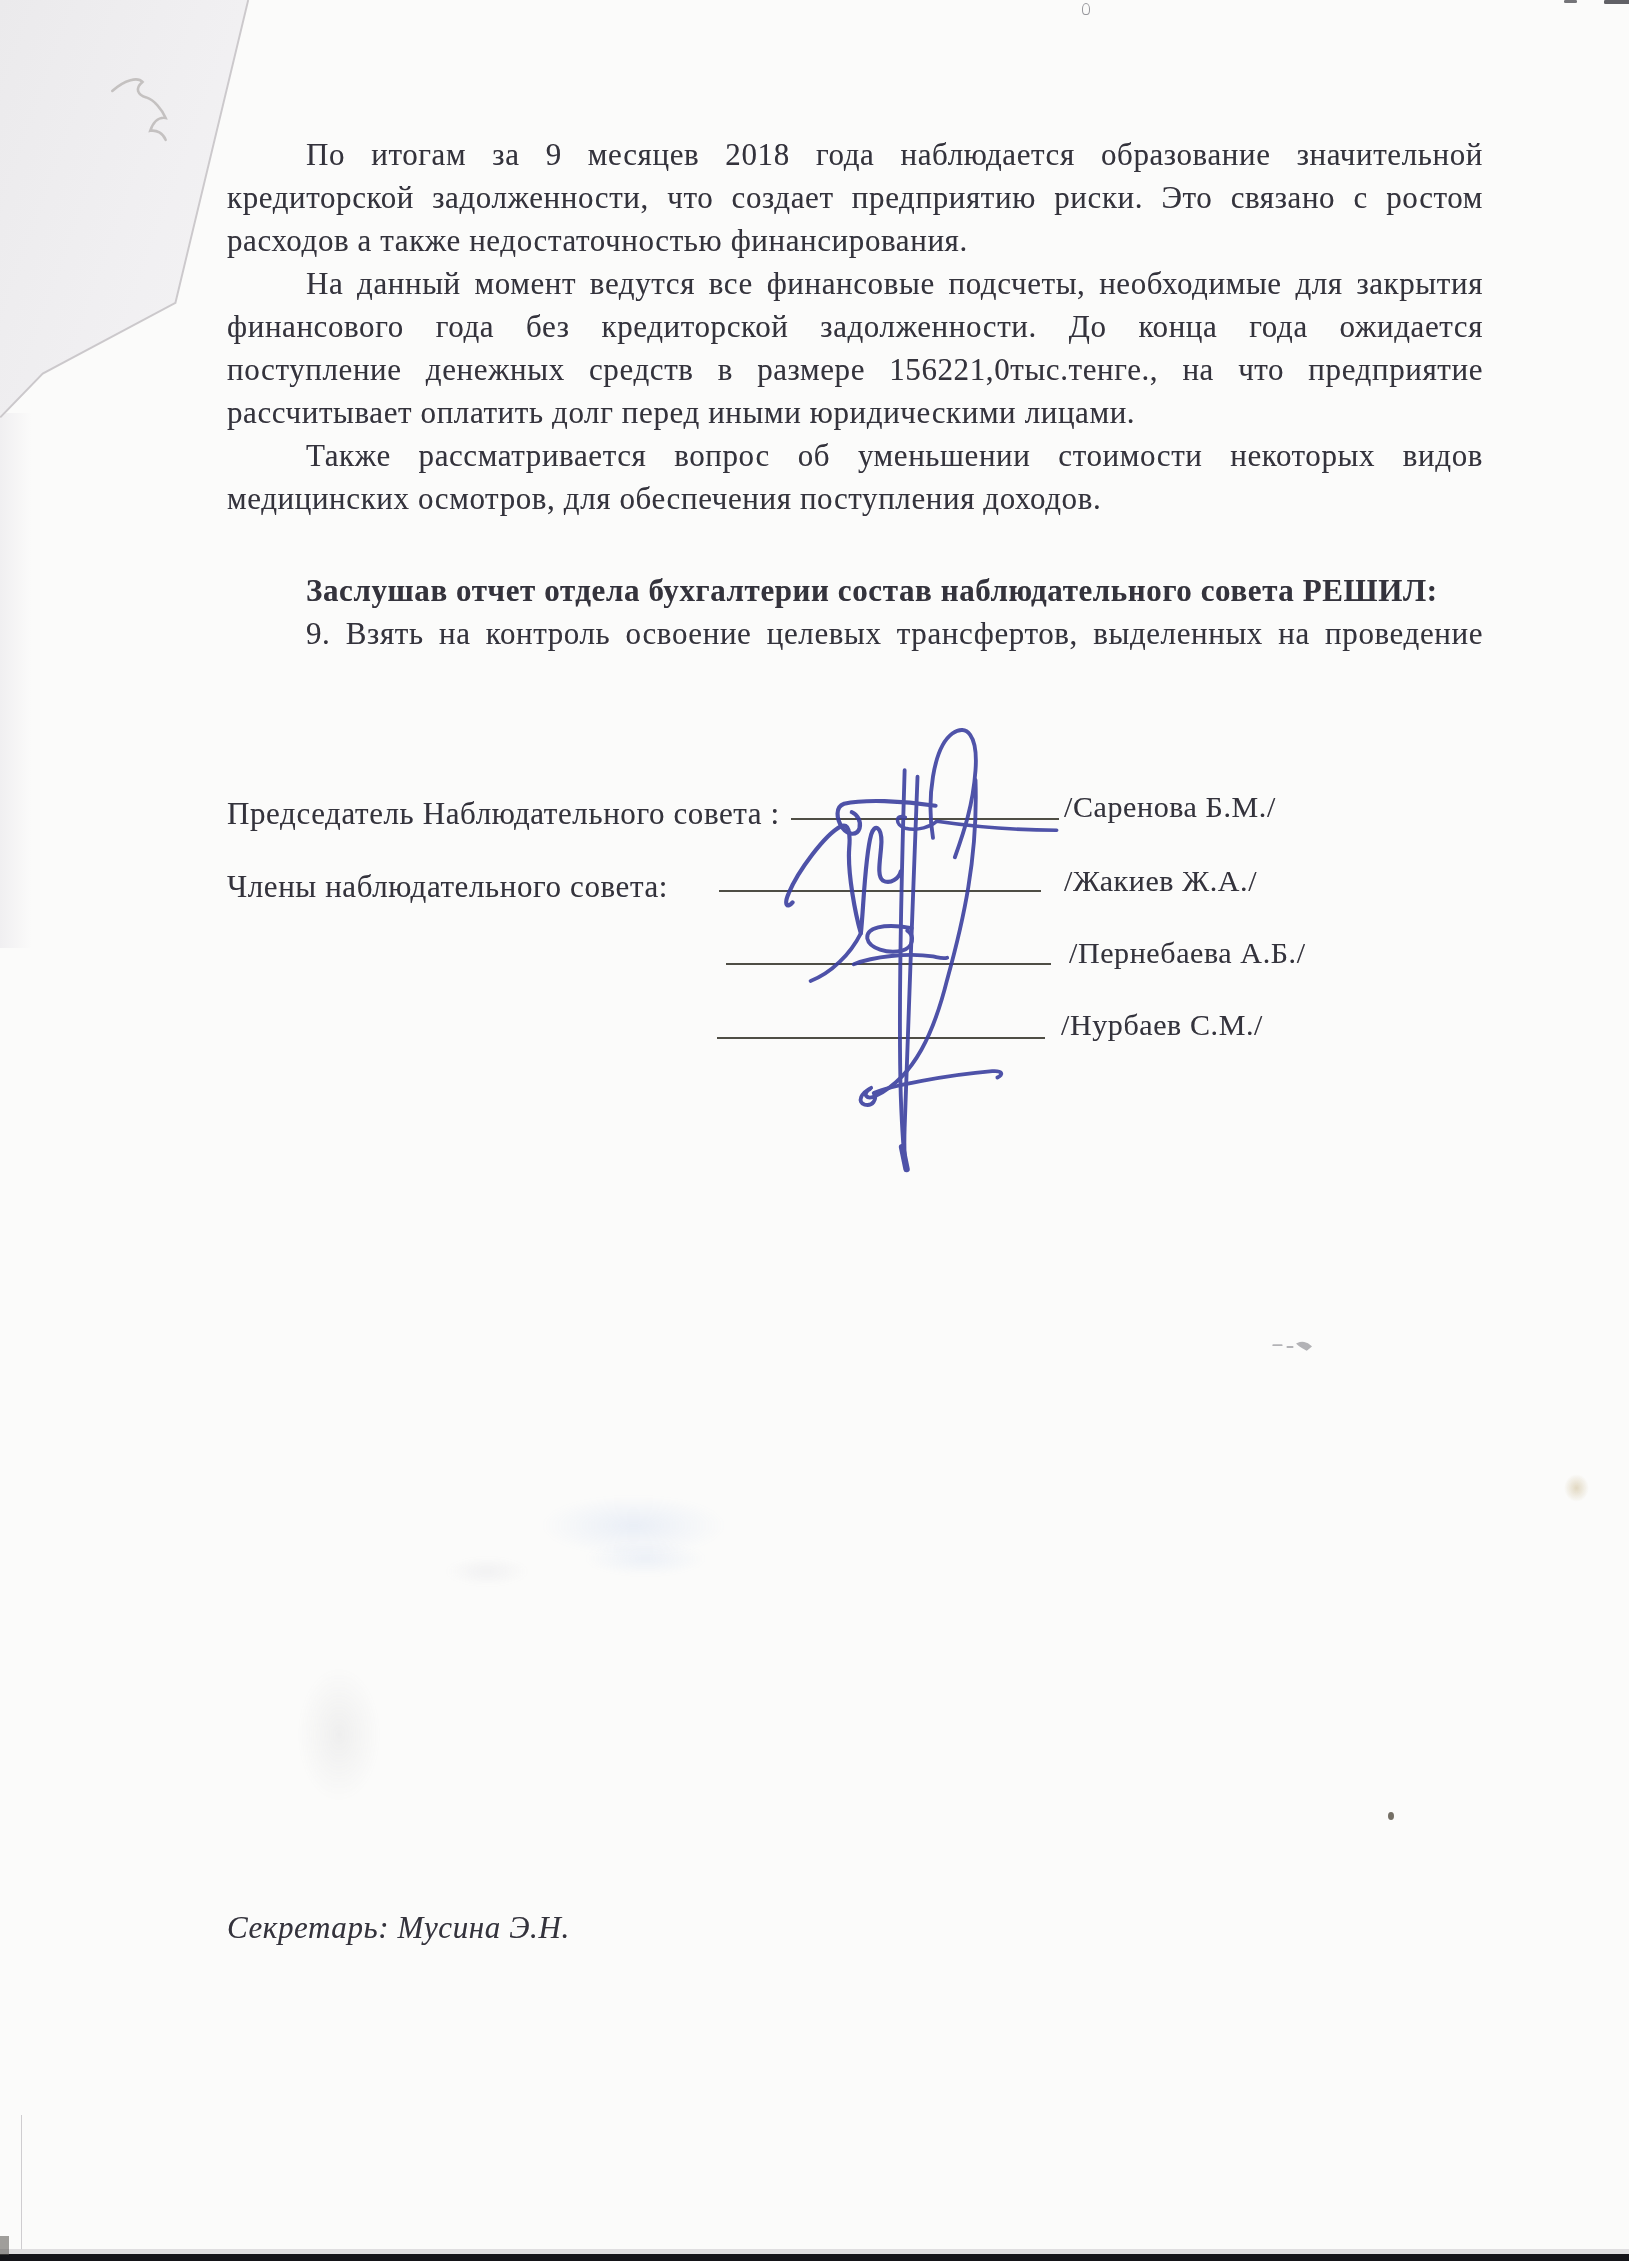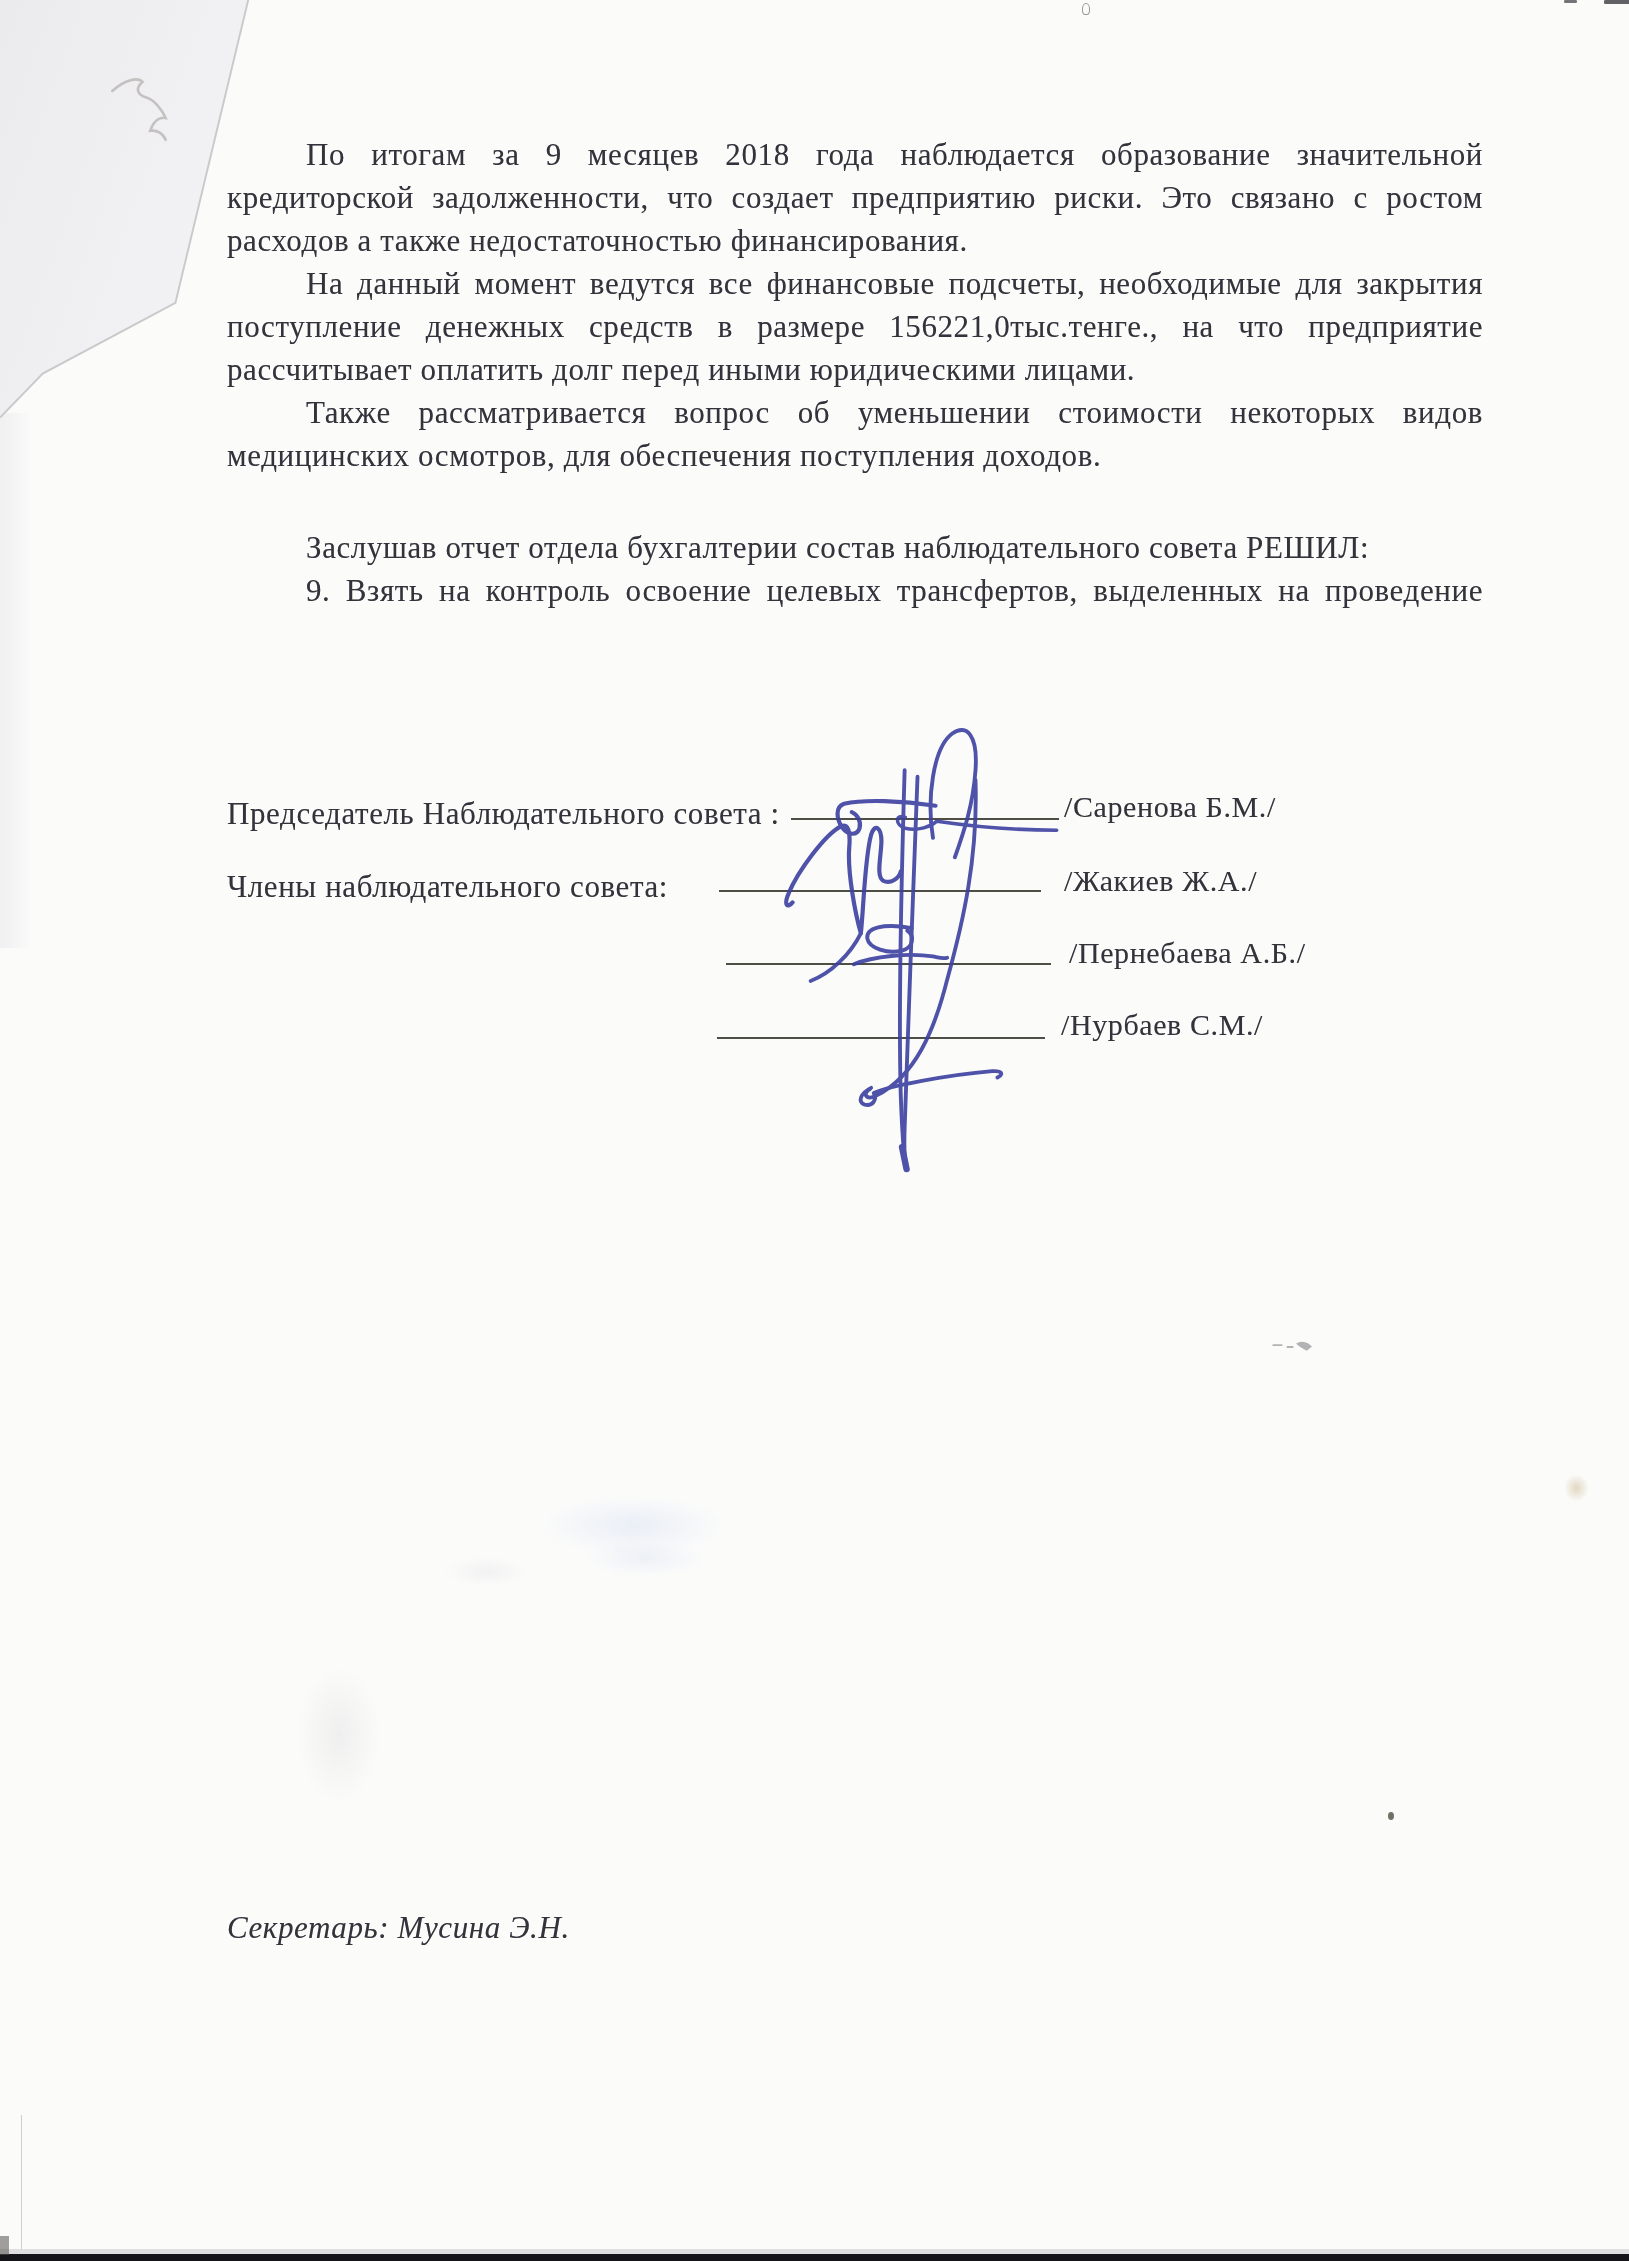--- a/index.html
+++ b/index.html
@@ -89,6 +89,7 @@
     <div class="jline">кредиторской задолженности, что создает предприятию риски. Это связано с ростом</div>
     <div class="lline">расходов а также недостаточностью финансирования.</div>
     <div class="jline ind">На данный момент ведутся все финансовые подсчеты, необходимые для закрытия</div>
+    <div class="jline">финансового года без кредиторской задолженности. До конца года ожидается</div>
     <div class="jline">поступление денежных средств в размере 156221,0тыс.тенге., на что предприятие</div>
     <div class="lline">рассчитывает оплатить долг перед иными юридическими лицами.</div>
     <div class="jline ind">Также рассматривается вопрос об уменьшении стоимости некоторых видов</div>

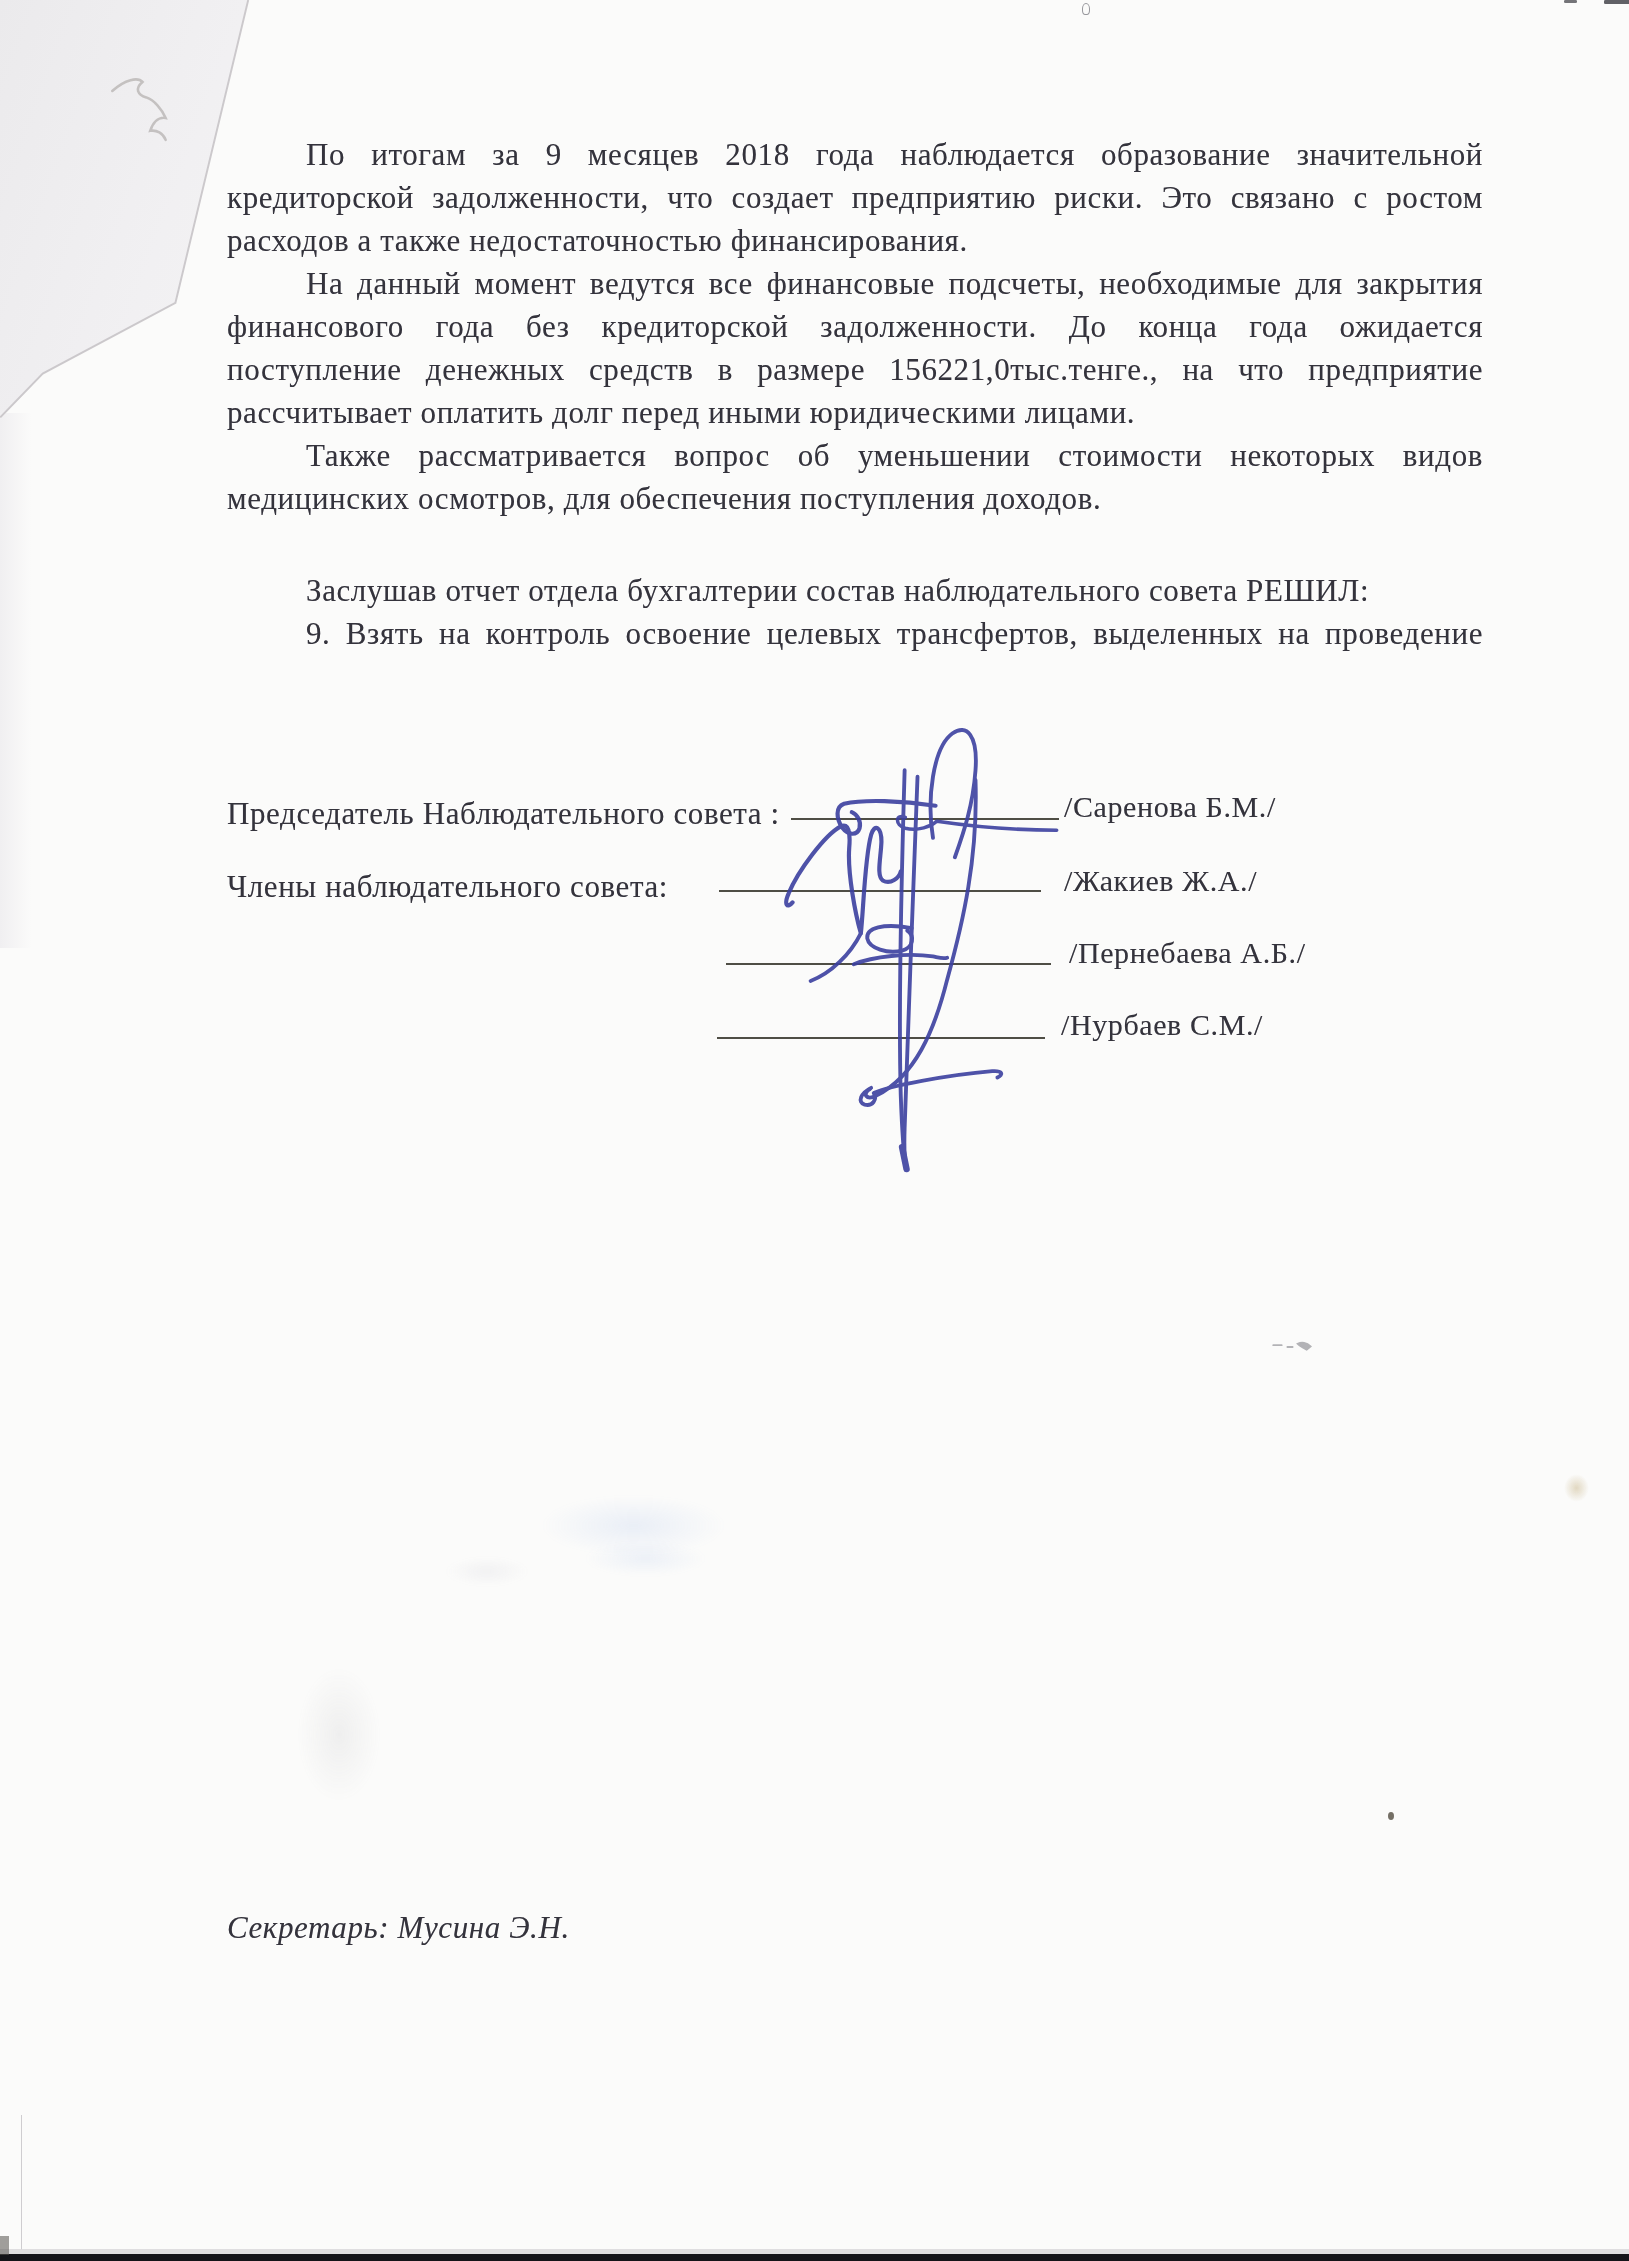--- a/index.html
+++ b/index.html
@@ -46,7 +46,7 @@
   .jline{text-align:justify;text-align-last:justify;}
   .lline{text-align:left;}
   .ind{text-indent:79px;}
-  .gap{margin-top:49px;}
+  .gap{margin-top:49px;font-weight:bold;}
   
   .sig-label{position:absolute;font-size:31px;letter-spacing:0.6px;white-space:nowrap;text-shadow:0 0 0.6px rgba(60,60,75,.35);margin-top:8px;}
   .sig-name{position:absolute;font-size:30px;letter-spacing:0.6px;white-space:nowrap;text-shadow:0 0 0.6px rgba(60,60,75,.35);}

